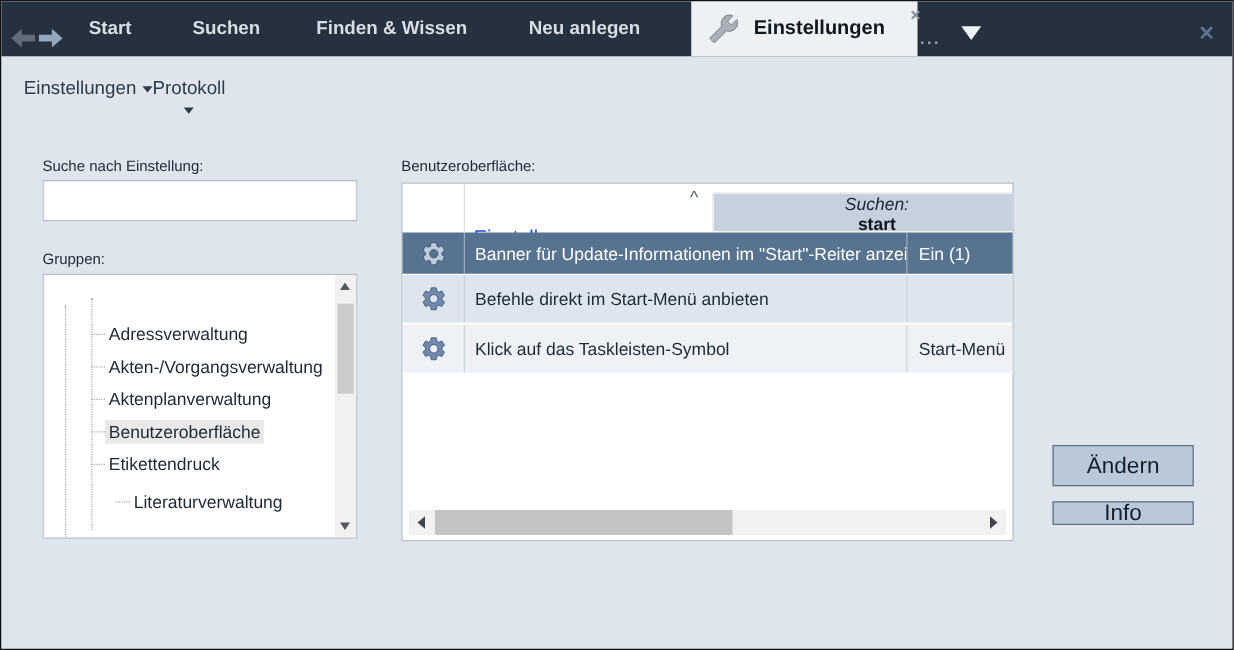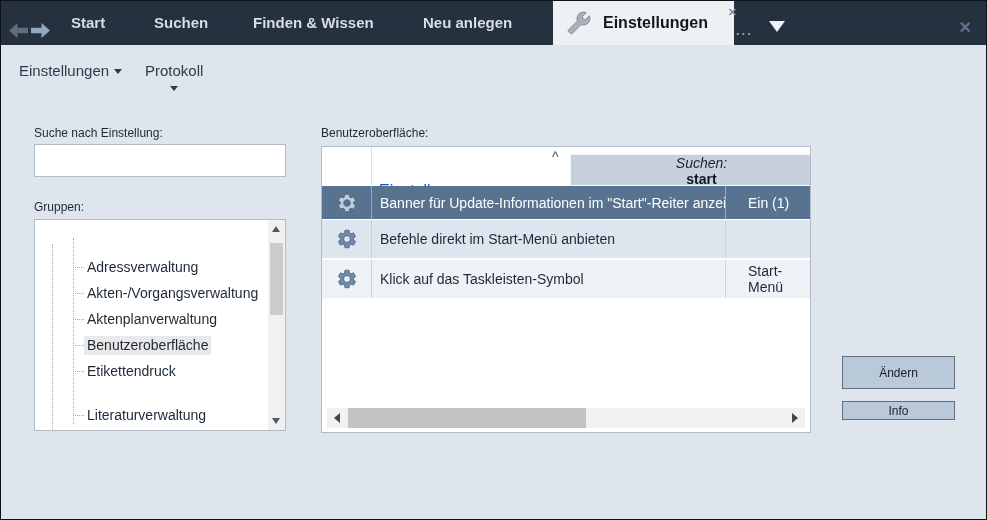--- a/index.html
+++ b/index.html
@@ -30,7 +30,7 @@
   
   .menu-item { position:absolute; top:61px; font-size:15px; color:#2b3b4b; display:flex; align-items:center; gap:5px; cursor:default; }
   .menu-einstellungen { left:18px; }
-  .menu-protokoll { left:144px;flex-direction:column; }
+  .menu-protokoll { left:121px;flex-direction:column; }
   .mi-caret { width:0; height:0; border-left:4px solid transparent; border-right:4px solid transparent; border-top:5px solid #2b3b4b; margin-top:2px; }
   
   .lbl { position:absolute; font-size:12px; color:#1d2936; }

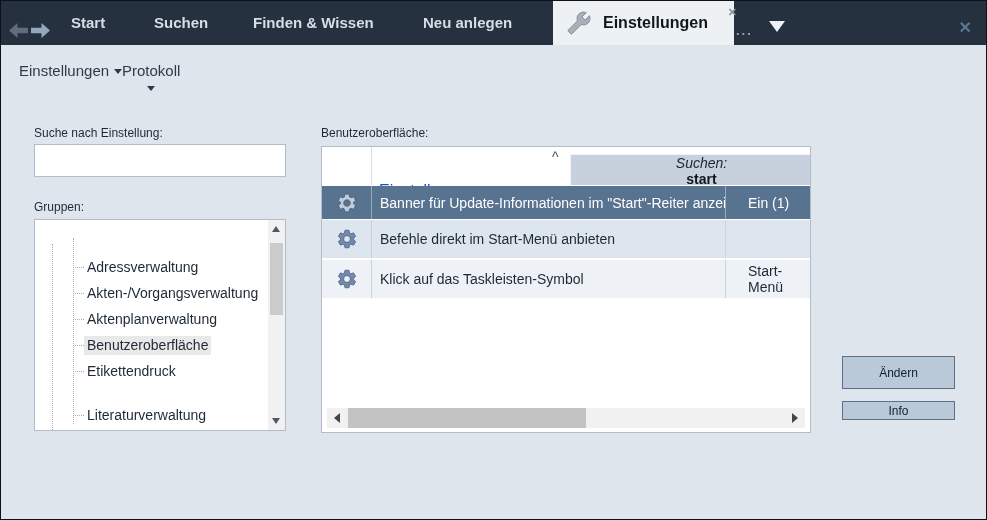--- a/index.html
+++ b/index.html
@@ -77,7 +77,7 @@
   .cell-icon { width:50px; flex:none; display:flex; align-items:center; justify-content:center; border-right:1px solid #c7d1da; }
   .trow-0 .cell-icon { border-right-color:rgba(255,255,255,.4); }
   .cell-text { flex:1; padding-left:8px; font-size:14px; display:flex; align-items:center; white-space:nowrap; overflow:hidden; }
-  .cell-val { width:85px; flex:none; display:flex; align-items:center; padding-left:22px;
+  .cell-val { width:85px; flex:none; display:flex; align-items:center; padding-left:9px;
     border-left:1px solid #ccd5dd; font-size:14px; }
   .trow-0 .cell-val { border-left-color:rgba(255,255,255,.4); }
   .hscroll { position:absolute; left:5px; right:5px; bottom:4px; height:20px; background:#f1f1f1; }

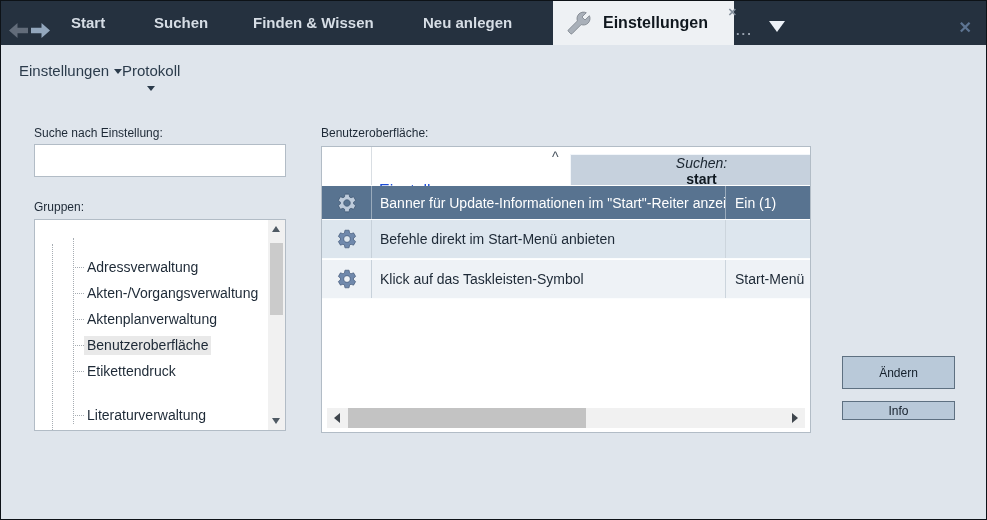--- a/index.html
+++ b/index.html
@@ -87,7 +87,7 @@
   .tri-right { position:absolute; right:7px; top:5px; width:0; height:0;
     border-top:5px solid transparent; border-bottom:5px solid transparent; border-left:6px solid #3f464d; }
   
-  .btn { position:absolute; background:#b9c9d9; border:1px solid #5e7081; font-size:12px; color:#141f2b;
+  .btn { position:absolute; background:#b9c9d9; border:1px solid #5e7081; font-size:18px; color:#141f2b;
     display:flex; align-items:center; justify-content:center; font-family:inherit; cursor:default; }
   .btn-change { left:841px; top:355px; width:113px; height:33px; }
   .btn-info   { left:841px; top:400px; width:113px; height:19px; }

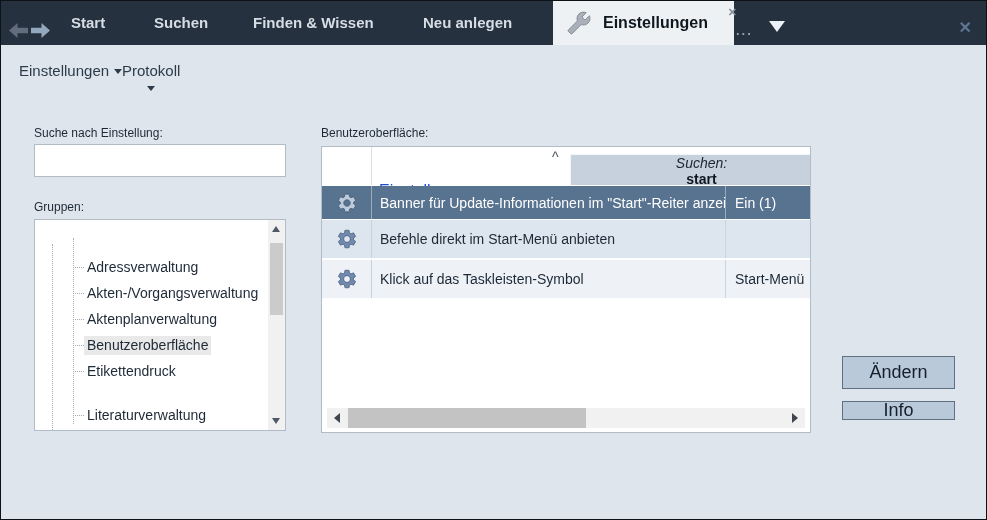--- a/index.html
+++ b/index.html
@@ -50,7 +50,7 @@
   .tree-child { position:absolute; left:49px; height:22px; display:flex; align-items:center; font-size:14px; color:#1d2936; }
   .tree-child::before { content:""; position:absolute; left:-11px; top:50%; width:11px; border-top:1px dotted #a7adb3; }
   .tc-0 { top:36px; } .tc-1 { top:62px; } .tc-2 { top:88px; } .tc-3 { top:114px; }
-  .tc-4 { top:140px; } .tc-5 { top:184px; } .tc-6 { top:192px; }
+  .tc-4 { top:140px; } .tc-5 { top:170px;margin-left:20px; } .tc-6 { top:192px; }
   .tree-label { padding:1px 3px 2px 3px; white-space:nowrap; }
   .tree-label.selected { background:#e9e9e9; }
   .tree-scroll { position:absolute; right:0; top:0; bottom:0; width:17px; background:#f1f1f1; }

